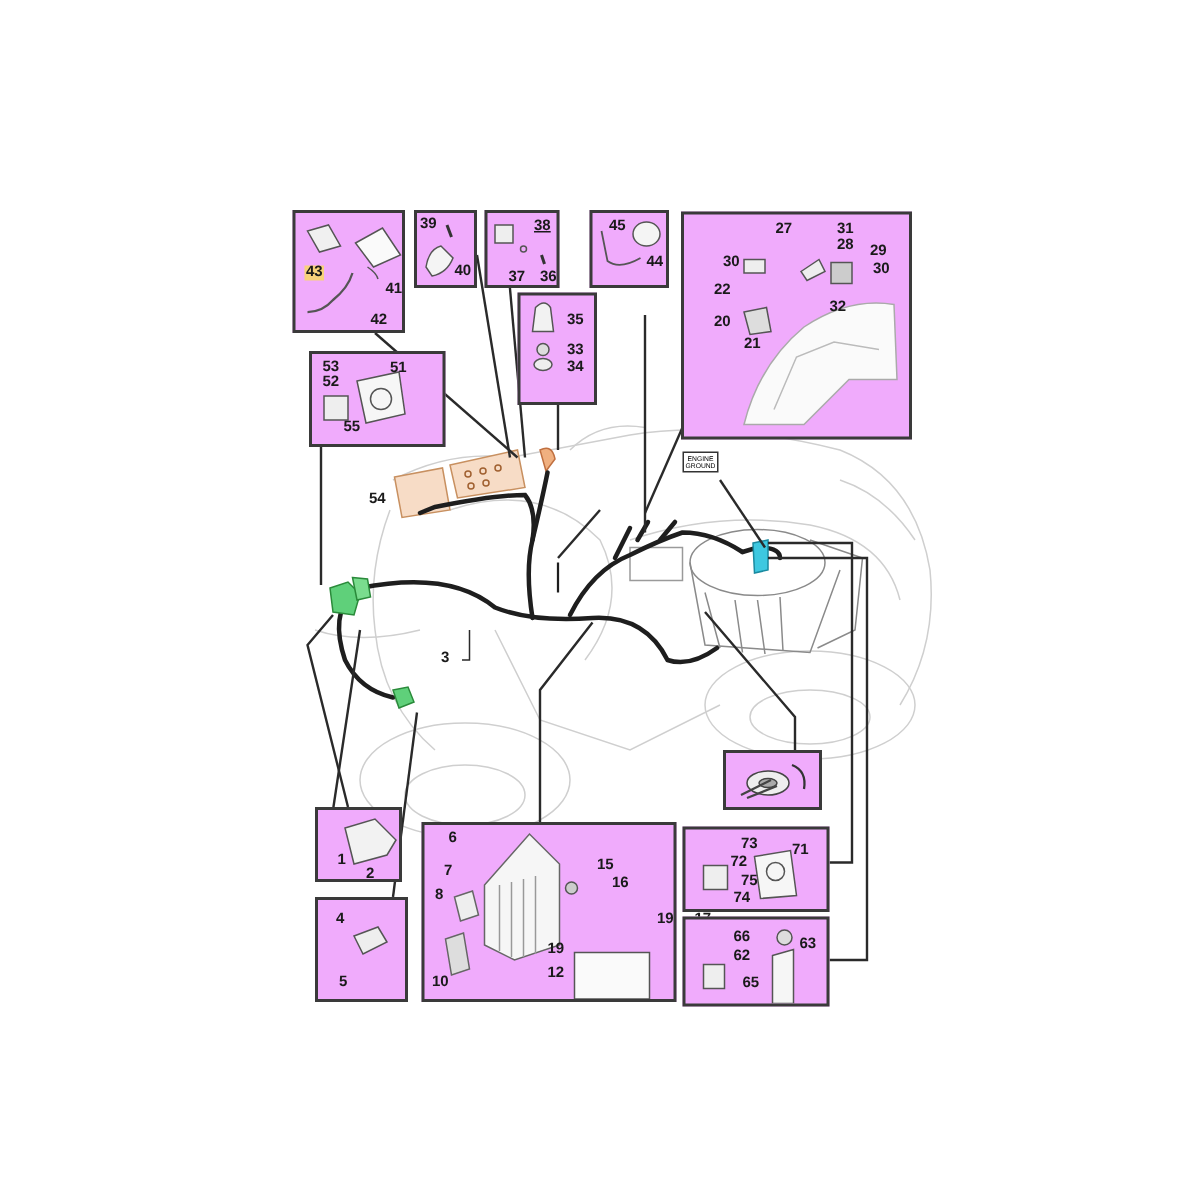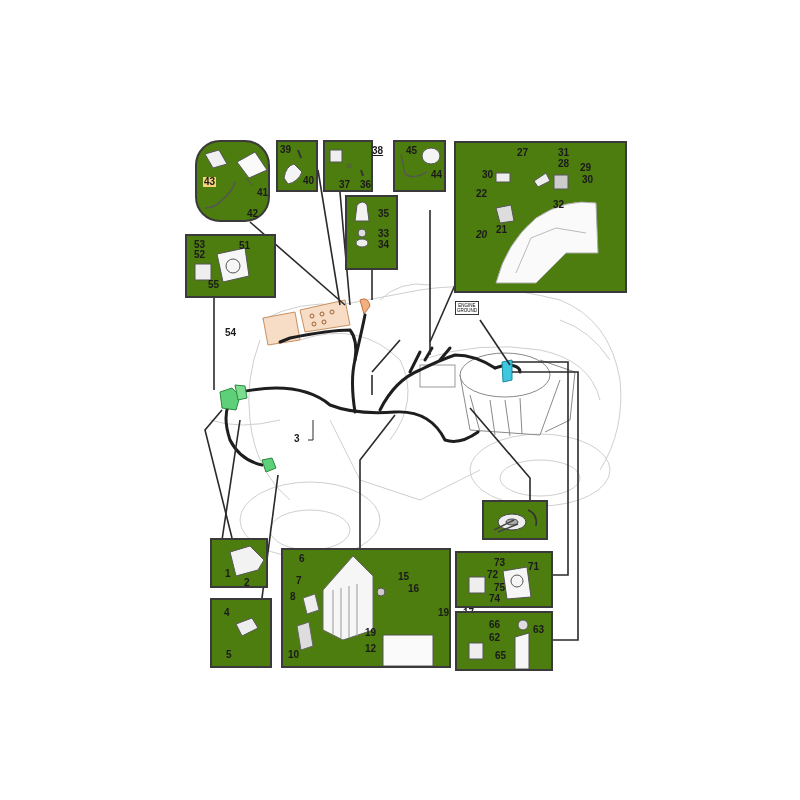--- a/index.html
+++ b/index.html
@@ -5,7 +5,7 @@
   html,body{margin:0;padding:0;background:#ffffff;}
   body{width:800px;height:800px;position:relative;overflow:hidden;font-family:"Liberation Sans",sans-serif;}
   #canvas{position:absolute;left:0;top:0;width:800px;height:800px;}
-  .box{position:absolute;border:2px solid #3a3a3a;background:#4d7c0f;box-sizing:border-box;}
+  .box{position:absolute;border:2px solid #3a3a3a;background:#f0abfc;box-sizing:border-box;}
   .lbl{position:absolute;font-family:"Liberation Sans",sans-serif;font-weight:bold;font-size:10px;color:#1a1a1a;line-height:10px;}
   .lbl.hl{background:#f7d27a;padding:0 1px;}
   .tag{position:absolute;border:1px solid #333;background:#fff;font-size:4.5px;line-height:5px;text-align:center;font-family:"Liberation Sans",sans-serif;padding:1px;box-sizing:border-box;}

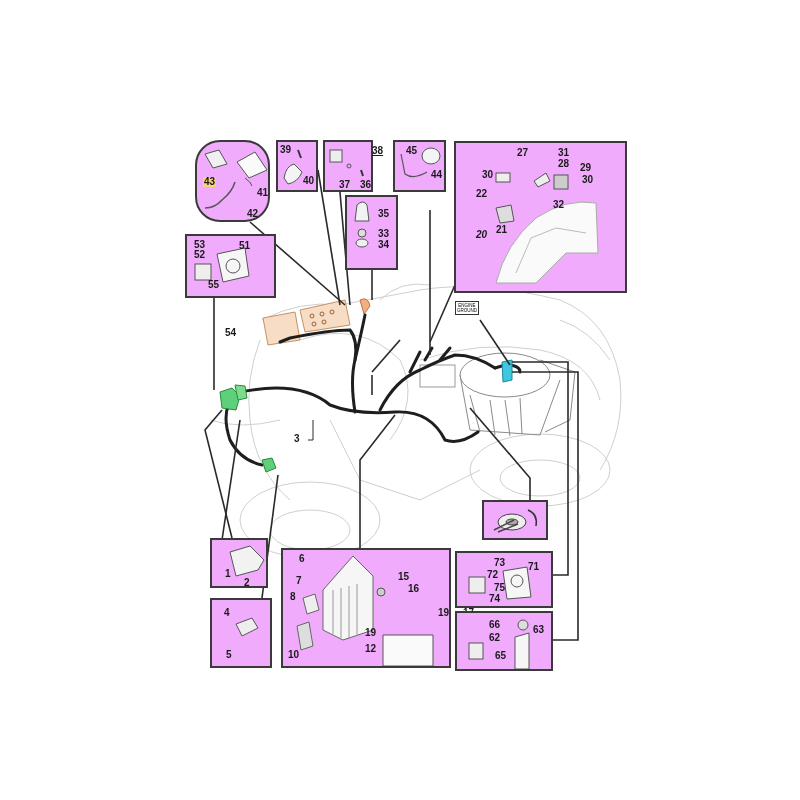--- a/index.html
+++ b/index.html
@@ -123,7 +123,7 @@
     <circle cx="24" cy="24" r="2" fill="none" stroke="#555"></circle>
     <path d="M36 28 L38 34" stroke="#333" stroke-width="2"></path>
   </svg>
-  <span class="lbl" style="left:47px;top:4px;text-decoration:underline;">38</span>
+  <span class="lbl" style="left:31px;top:4px;text-decoration:underline;">38</span>
   <span class="lbl" style="left:14px;top:38px;">37</span>
   <span class="lbl" style="left:35px;top:38px;">36</span>
 </div>

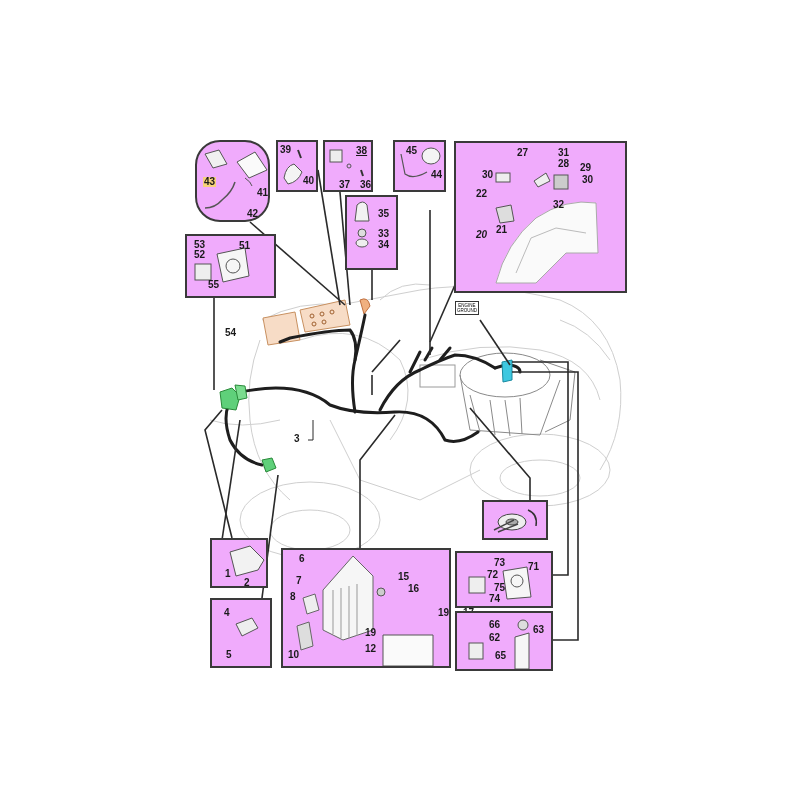--- a/index.html
+++ b/index.html
@@ -137,7 +137,7 @@
   <span class="lbl" style="left:36px;top:28px;">44</span>
 </div>
 
-<div class="box" style="left:454px;top:141px;width:173px;height:152px;">
+<div class="box" style="left:454px;top:141px;width:154px;height:152px;">
   <svg width="150" height="148" style="position:absolute;left:0;top:0">
     <path d="M40 140 Q50 100 80 75 Q110 55 140 60 L142 110 L110 110 L80 140 Z" fill="#fafafa" stroke="#aaa"></path>
     <path d="M60 130 L75 95 L100 85 L130 90" fill="none" stroke="#bbb"></path>

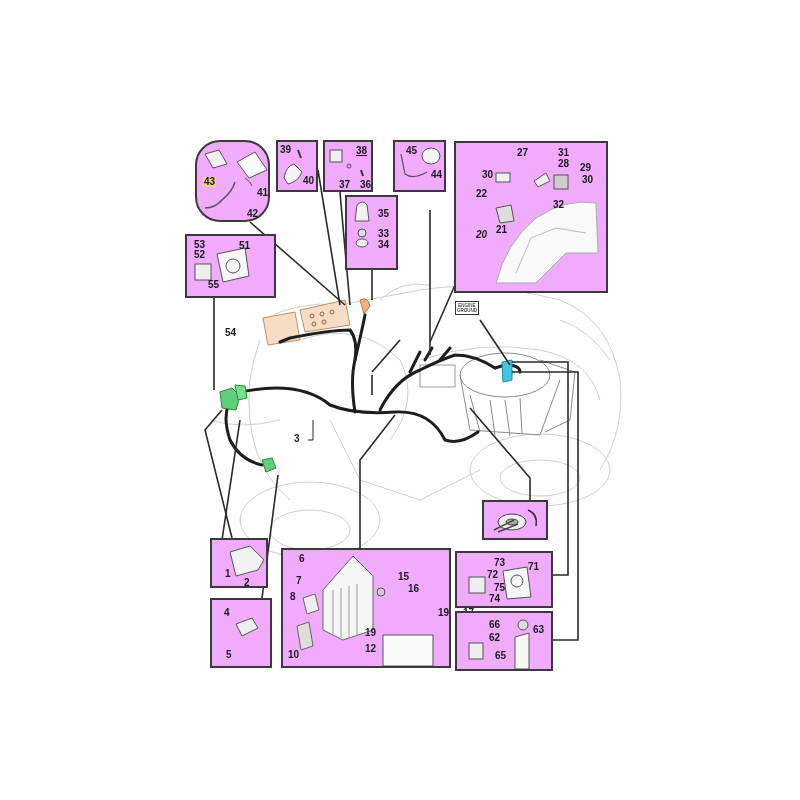--- a/index.html
+++ b/index.html
@@ -96,7 +96,7 @@
   </g>
 </svg>
 
-<div class="box" style="left:195px;top:140px;width:75px;height:82px;border-radius:25px;">
+<div class="box" style="left:195px;top:140px;width:75px;height:82px;">
   <svg width="71" height="78" style="position:absolute;left:0;top:0">
     <path d="M8 12 L22 8 L30 22 L16 26 Z" fill="#f0f0f0" stroke="#555" stroke-width="1"></path>
     <path d="M40 20 L58 10 L70 28 L52 36 Z" fill="#fafafa" stroke="#555" stroke-width="1"></path>

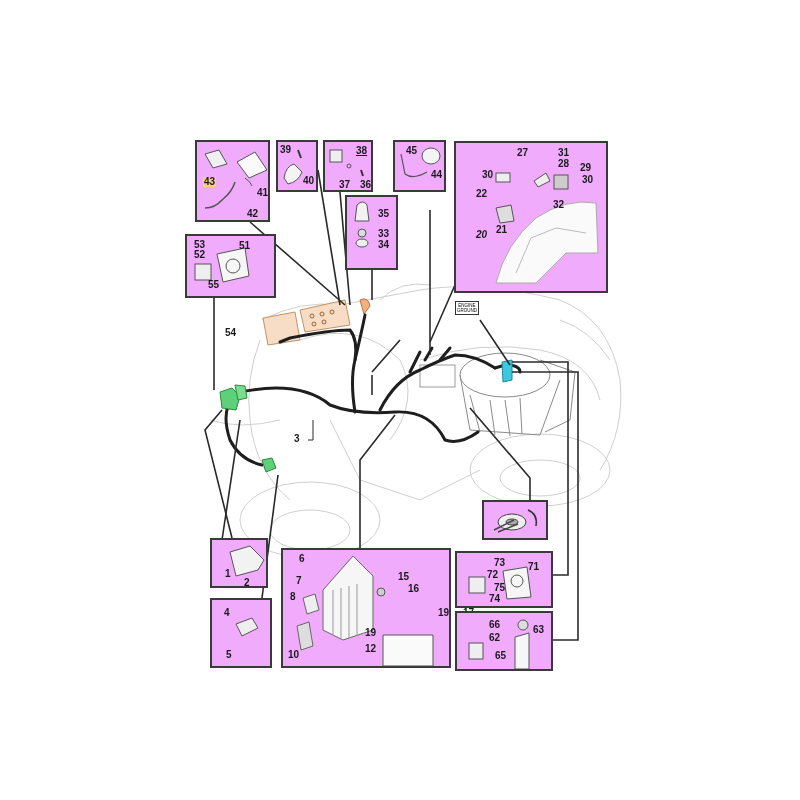--- a/index.html
+++ b/index.html
@@ -154,7 +154,7 @@
   <span class="lbl" style="left:26px;top:27px;">30</span>
   <span class="lbl" style="left:20px;top:46px;">22</span>
   <span class="lbl" style="left:97px;top:57px;">32</span>
-  <span class="lbl" style="left:20px;top:87px;font-style:italic;">20</span>
+  <span class="lbl" style="left:20px;top:67px;">20</span>
   <span class="lbl" style="left:40px;top:82px;">21</span>
 </div>
 

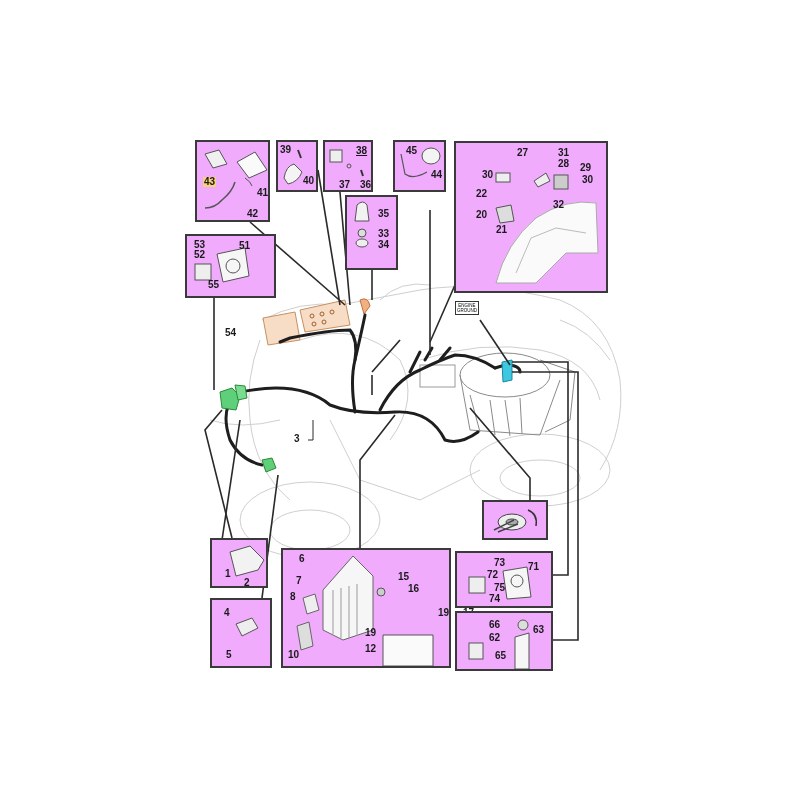--- a/index.html
+++ b/index.html
@@ -169,7 +169,7 @@
   <span class="lbl" style="left:31px;top:43px;">34</span>
 </div>
 
-<div class="box" style="left:185px;top:234px;width:91px;height:64px;">
+<div class="box" style="left:206px;top:234px;width:91px;height:64px;">
   <svg width="73" height="60" style="position:absolute;left:0;top:0">
     <path d="M30 18 L58 12 L62 40 L36 46 Z" fill="#f6f6f6" stroke="#555"></path>
     <circle cx="46" cy="30" r="7" fill="none" stroke="#555"></circle>

